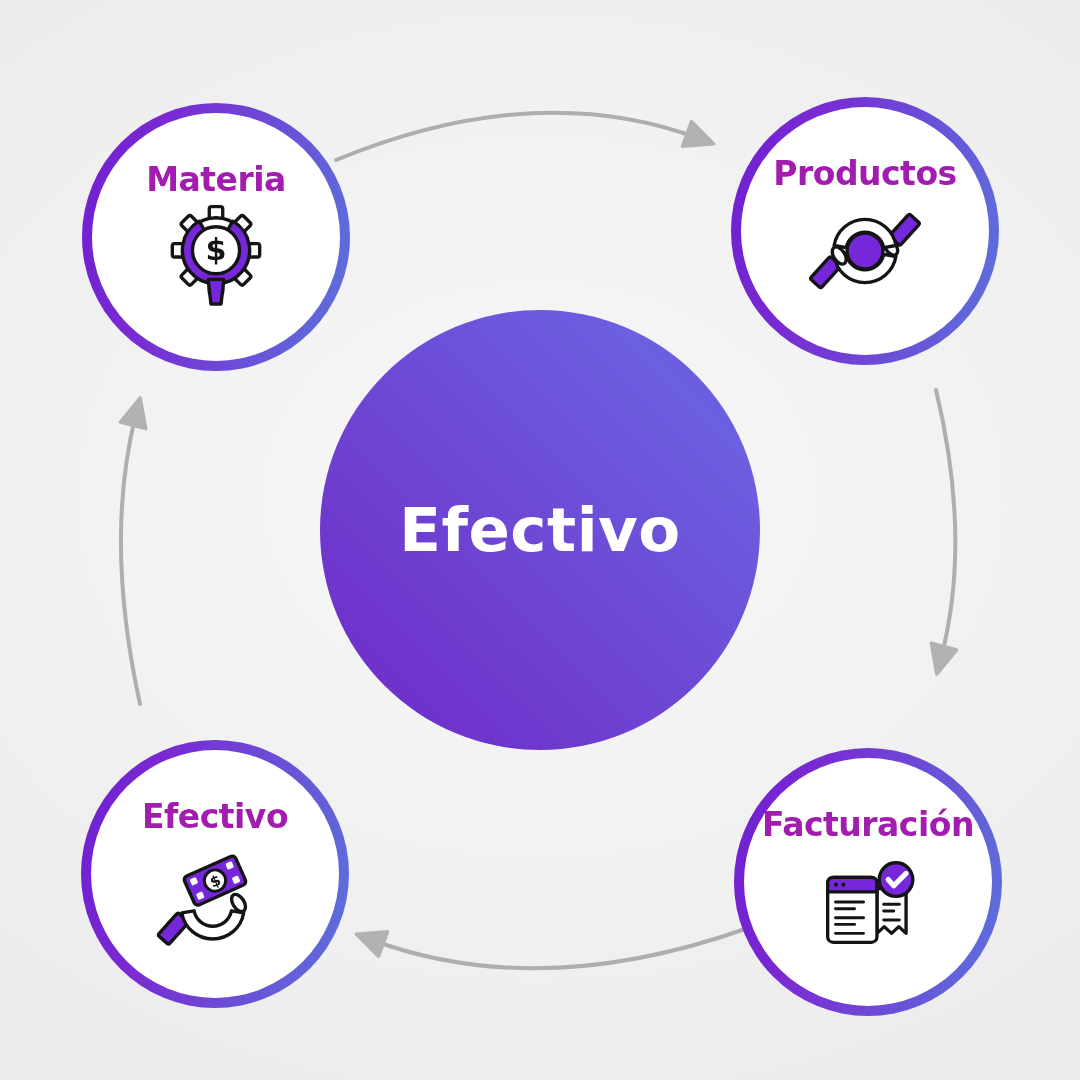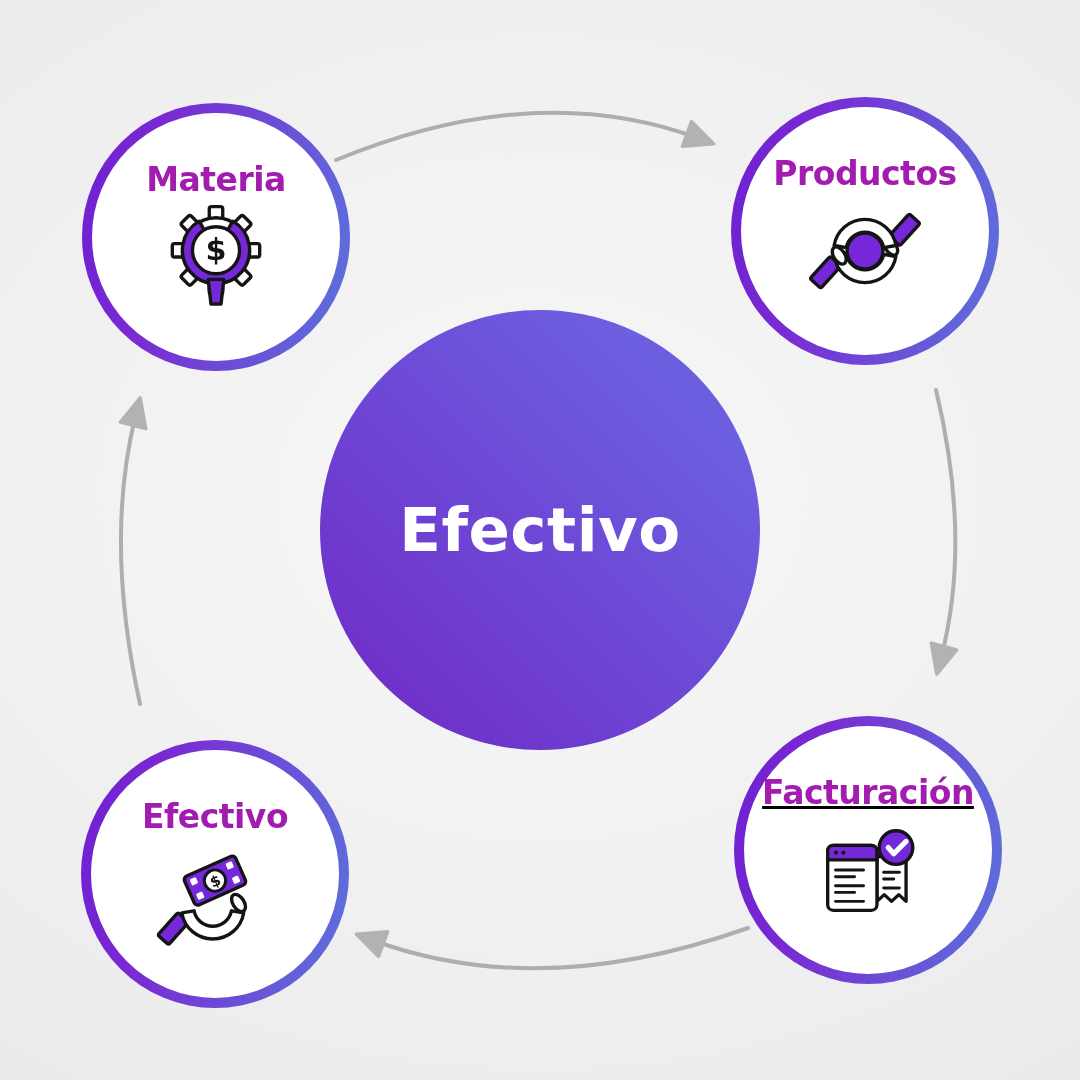--- a/index.html
+++ b/index.html
@@ -44,7 +44,7 @@
   .node-icon{width:118px;height:112px;flex:0 0 auto;}
   .node-tl{left:82px;top:103px;}
   .node-tr{left:731px;top:97px;}
-  .node-br{left:734px;top:716px;text-decoration:underline;}
+  .node-br{left:734px;top:748px;}
   .node-bl{left:81px;top:740px;}
 </style>
 </head>

